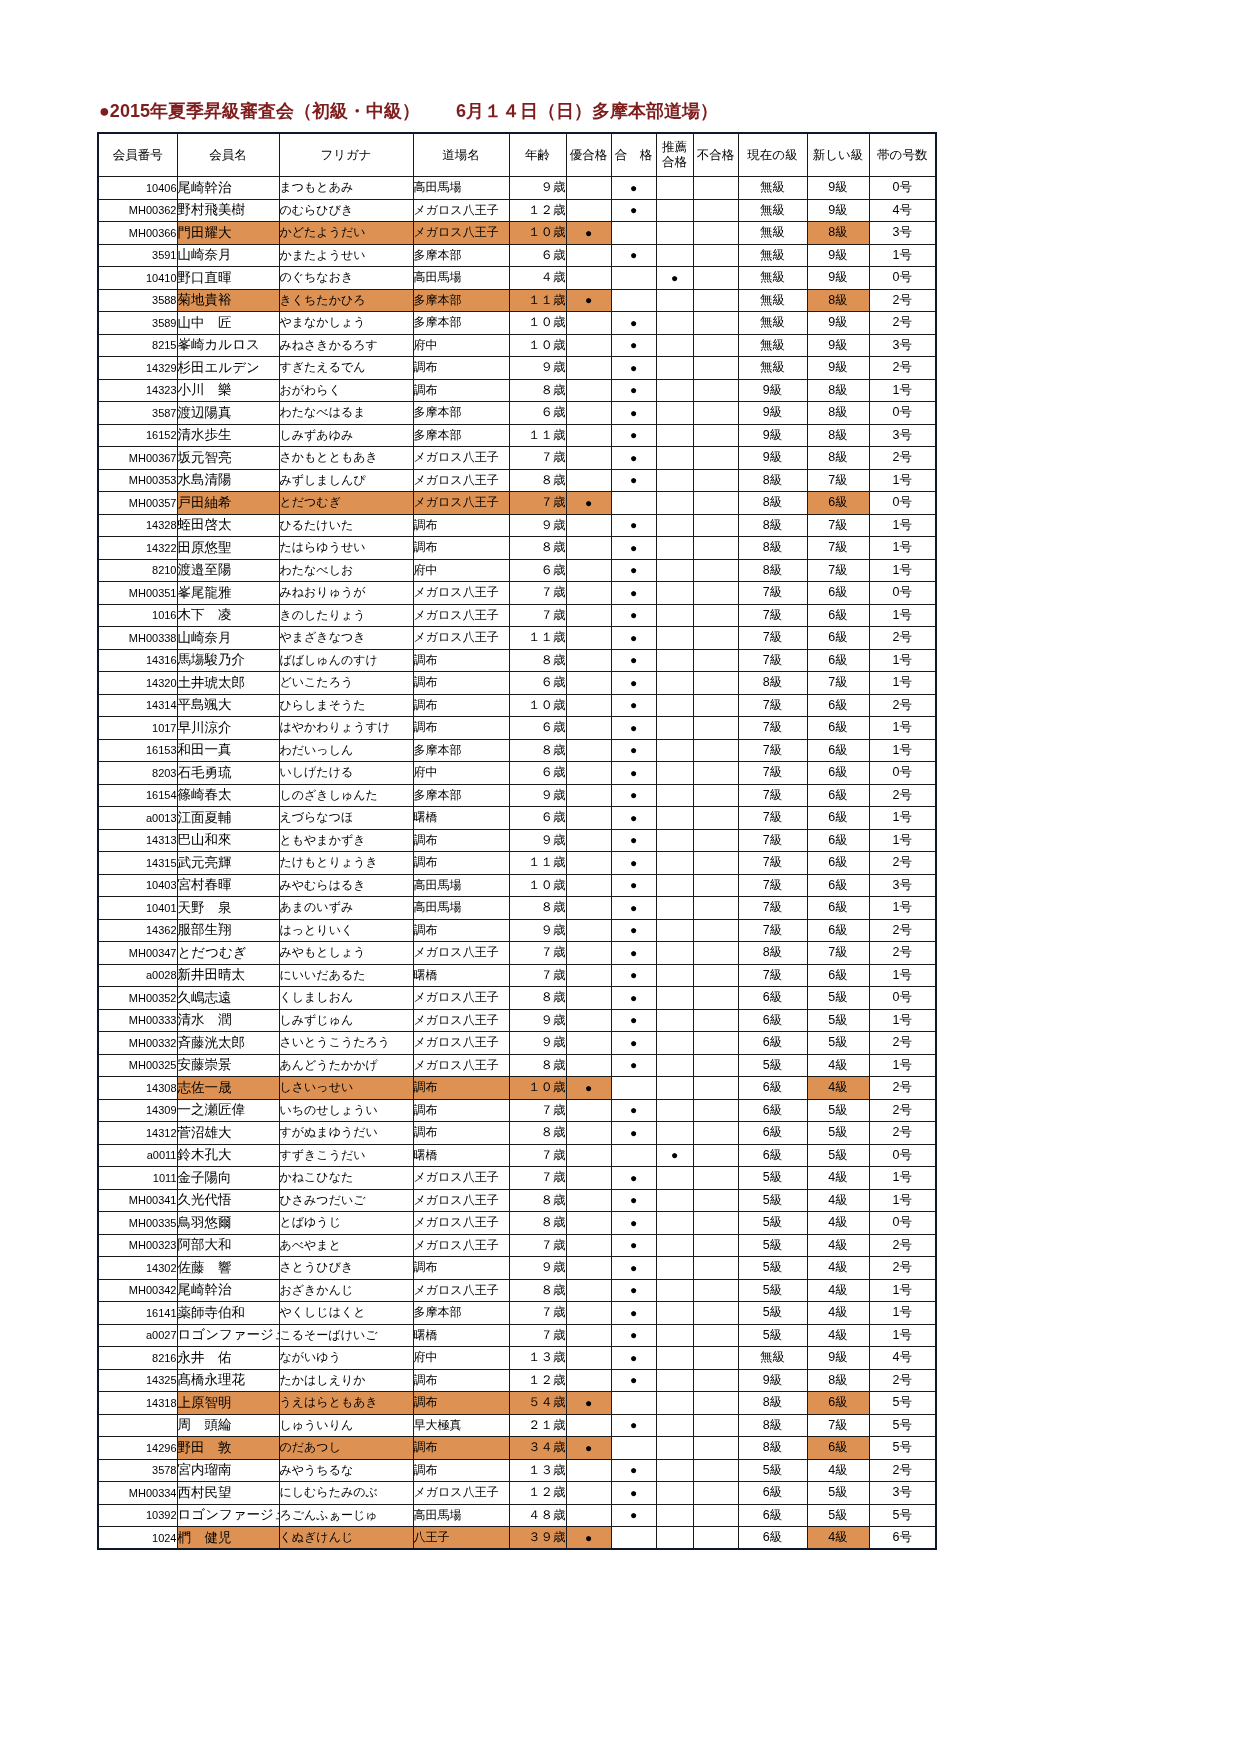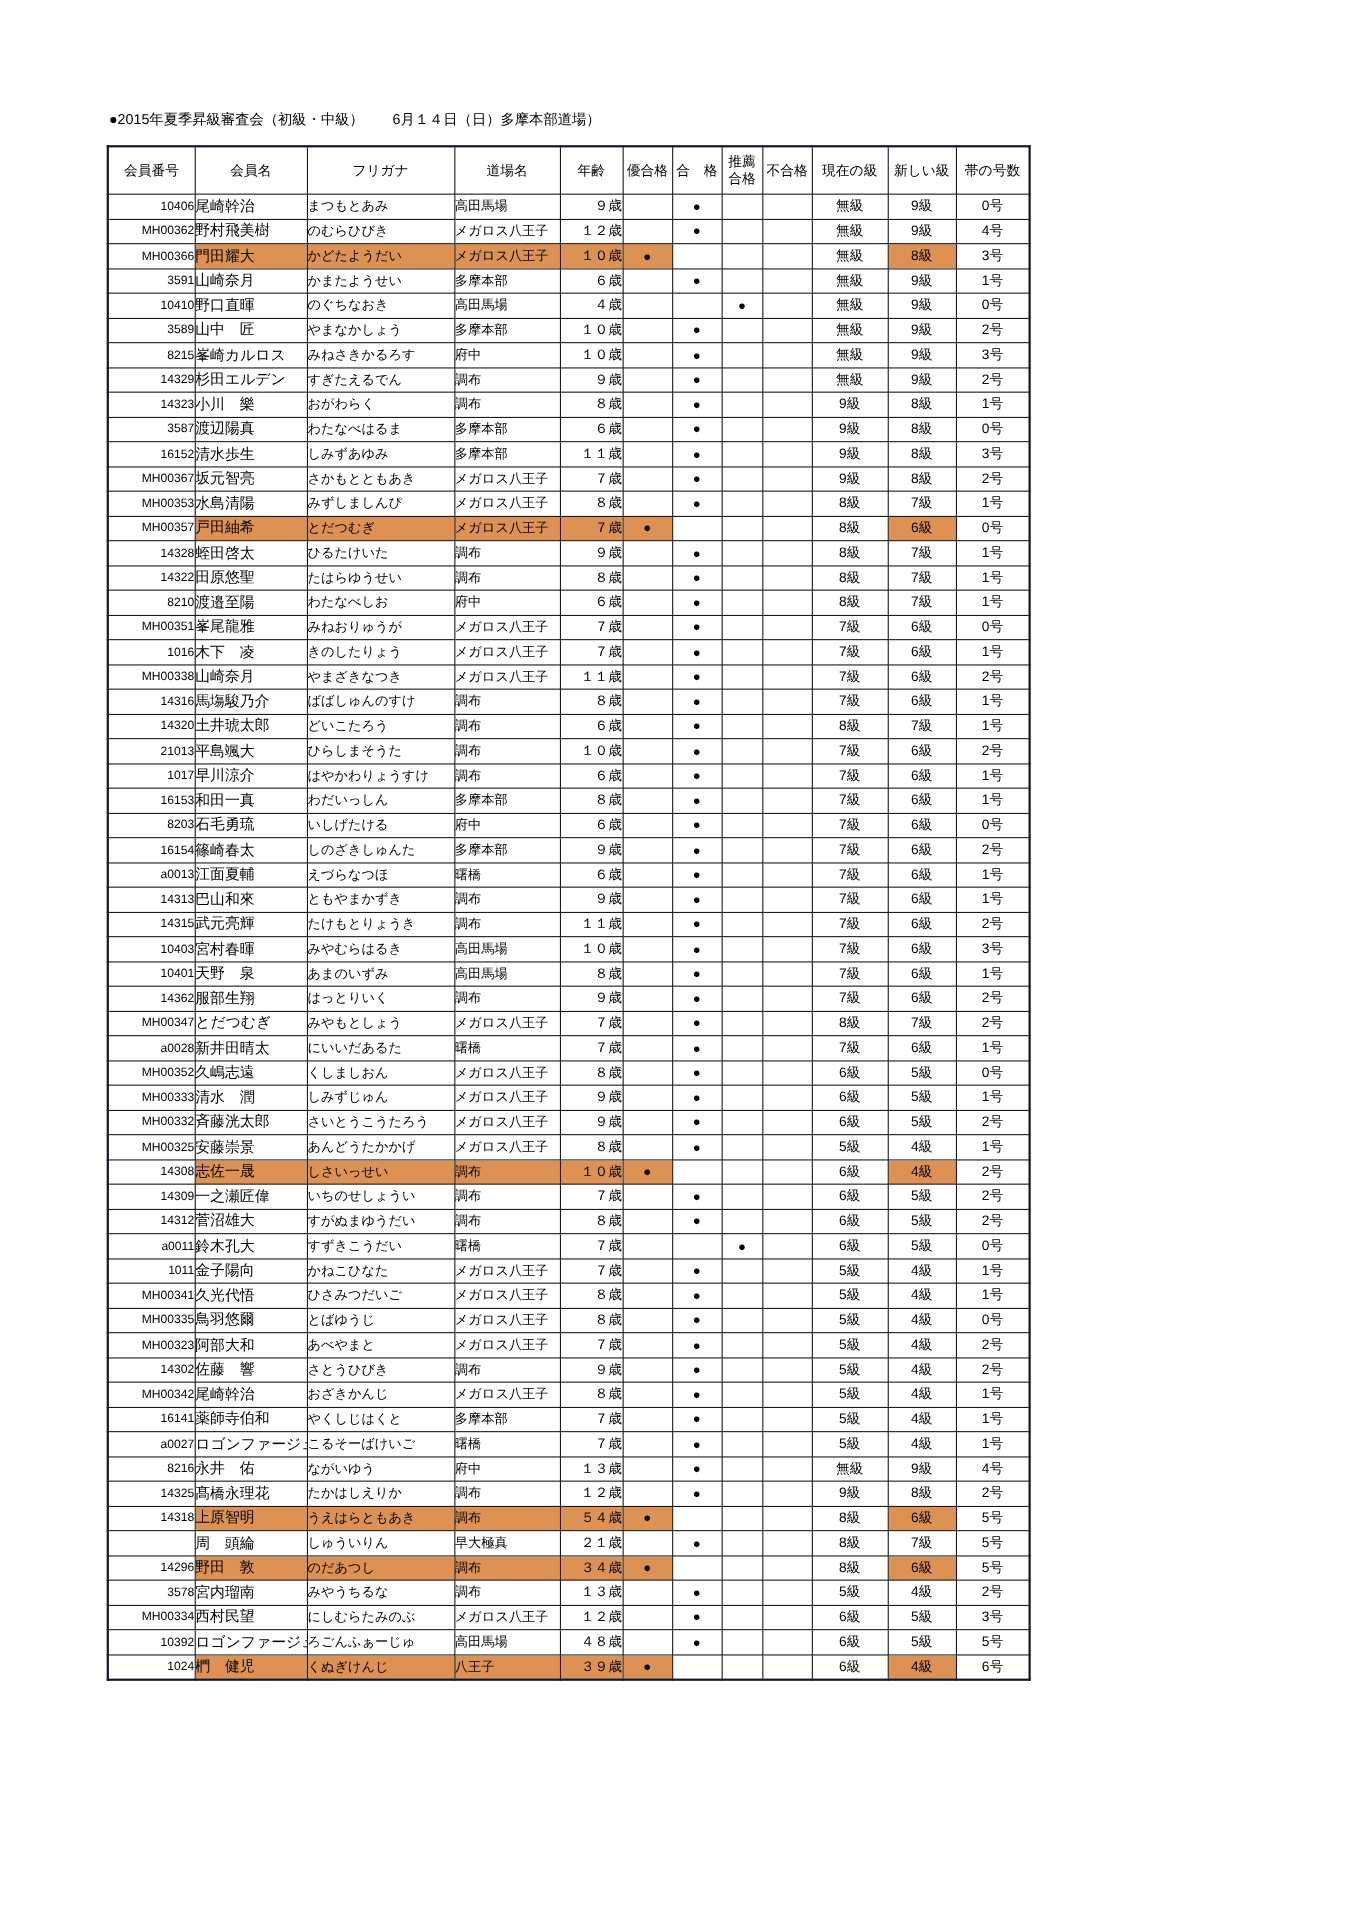--- a/index.html
+++ b/index.html
@@ -22,10 +22,11 @@
     position: absolute;
     left: 99px;
     top: 101px;
-    font-size: 13px;
+    font-size: 18px;
     line-height: 1.2;
     white-space: pre;
-    color: #000000;
+    color: #7f1d1d;
+    font-weight: bold;
   }
   table.results {
     position: absolute;

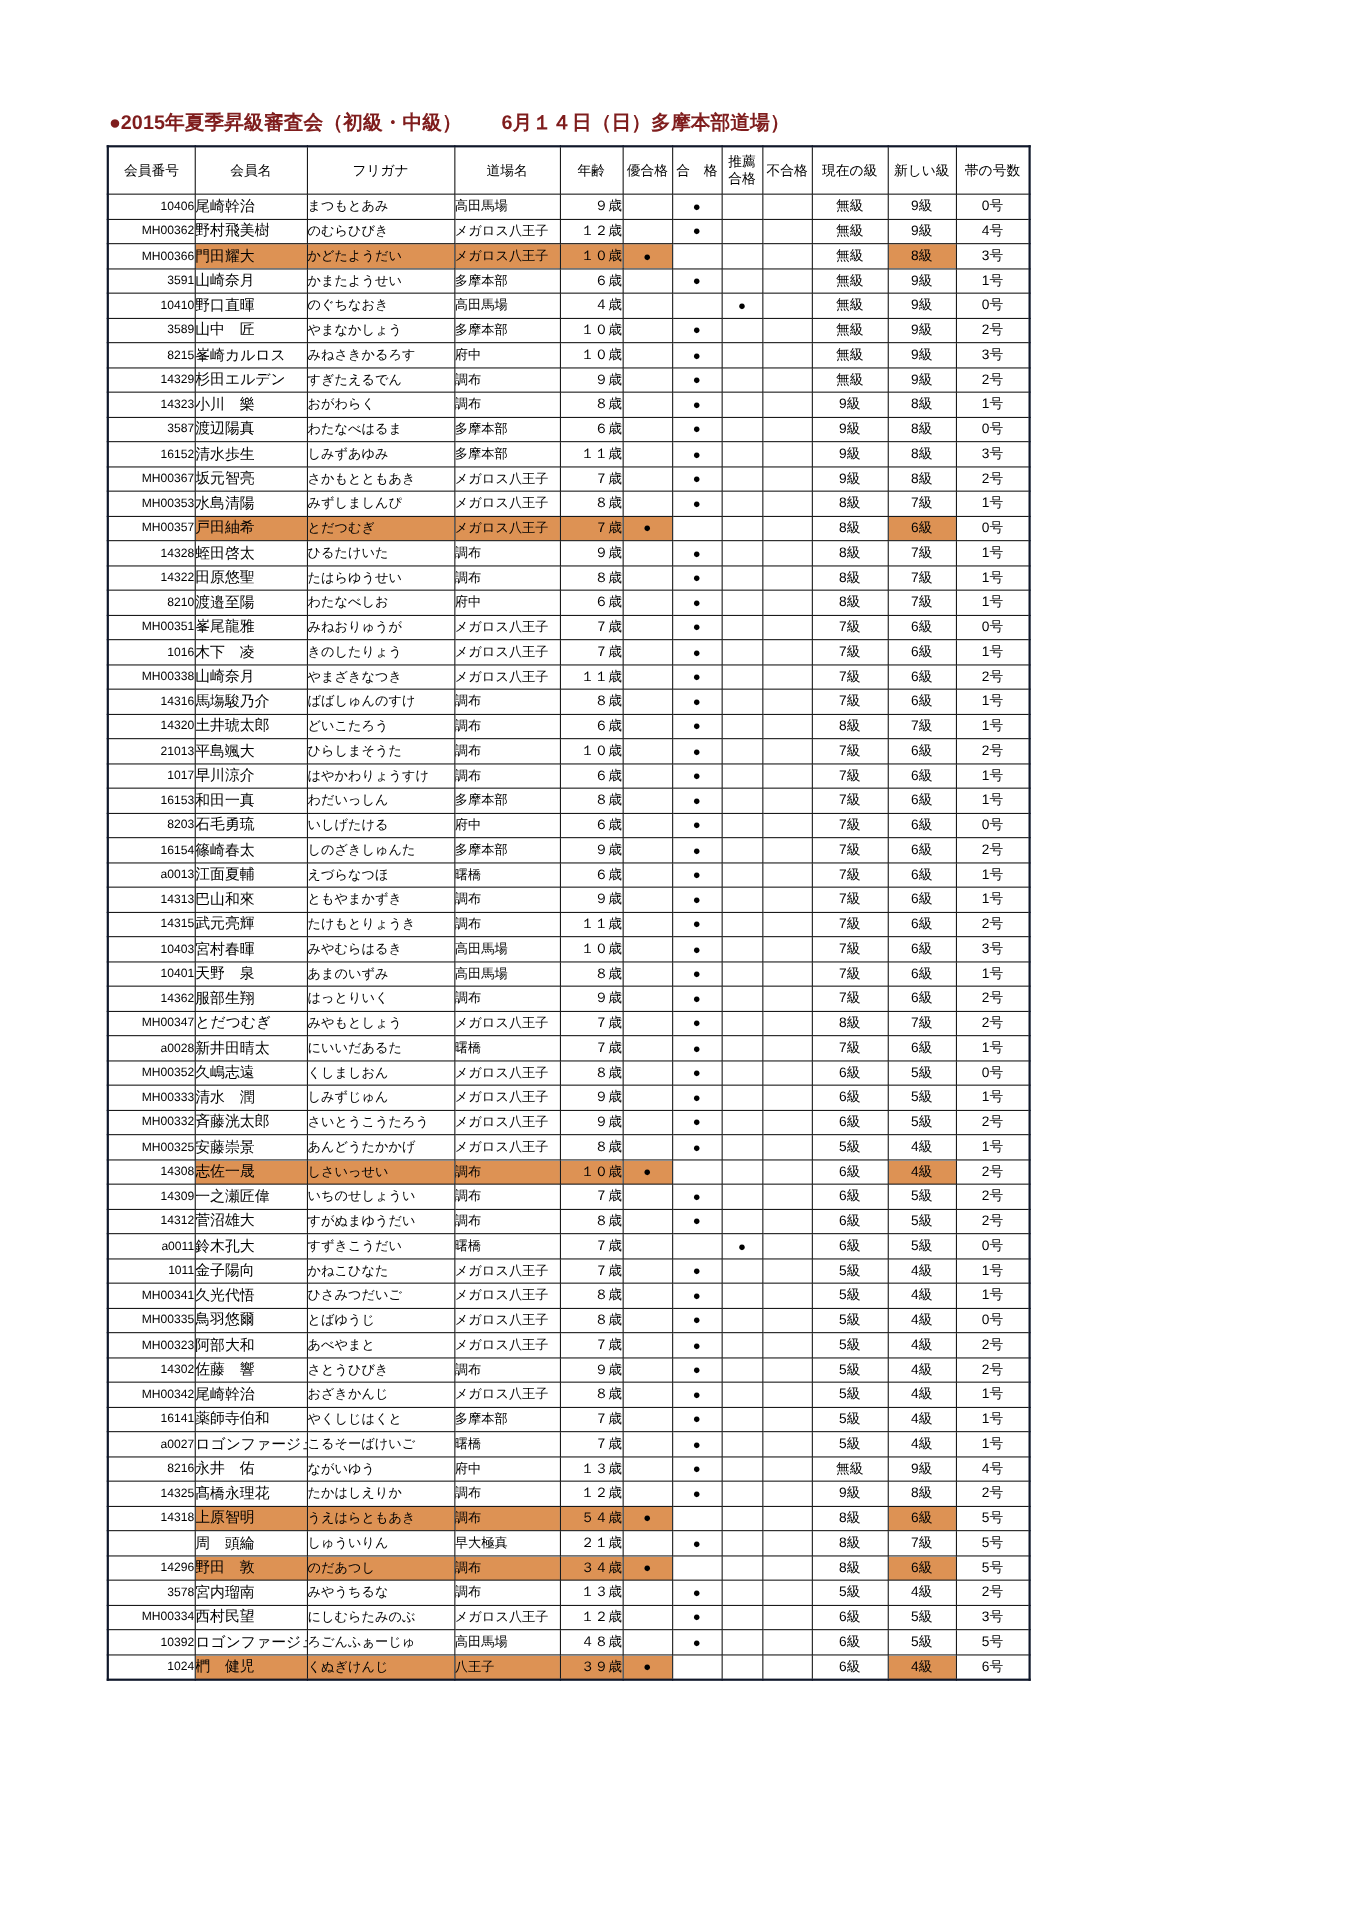--- a/index.html
+++ b/index.html
@@ -175,6 +175,20 @@
       <td class="c-grade">9級</td>
       <td class="c-belt">0号</td>
     </tr>
+        <tr class="hl">
+      <td class="c-id">3588</td>
+      <td class="c-name">菊地貴裕</td>
+      <td class="c-kana">きくちたかひろ</td>
+      <td class="c-dojo">多摩本部</td>
+      <td class="c-age">１１歳</td>
+      <td class="c-dot">●</td>
+      <td class="c-dot"></td>
+      <td class="c-dot"></td>
+      <td class="c-dot"></td>
+      <td class="c-grade">無級</td>
+      <td class="c-grade">8級</td>
+      <td class="c-belt">2号</td>
+    </tr>
         <tr>
       <td class="c-id">3589</td>
       <td class="c-name">山中　匠</td>

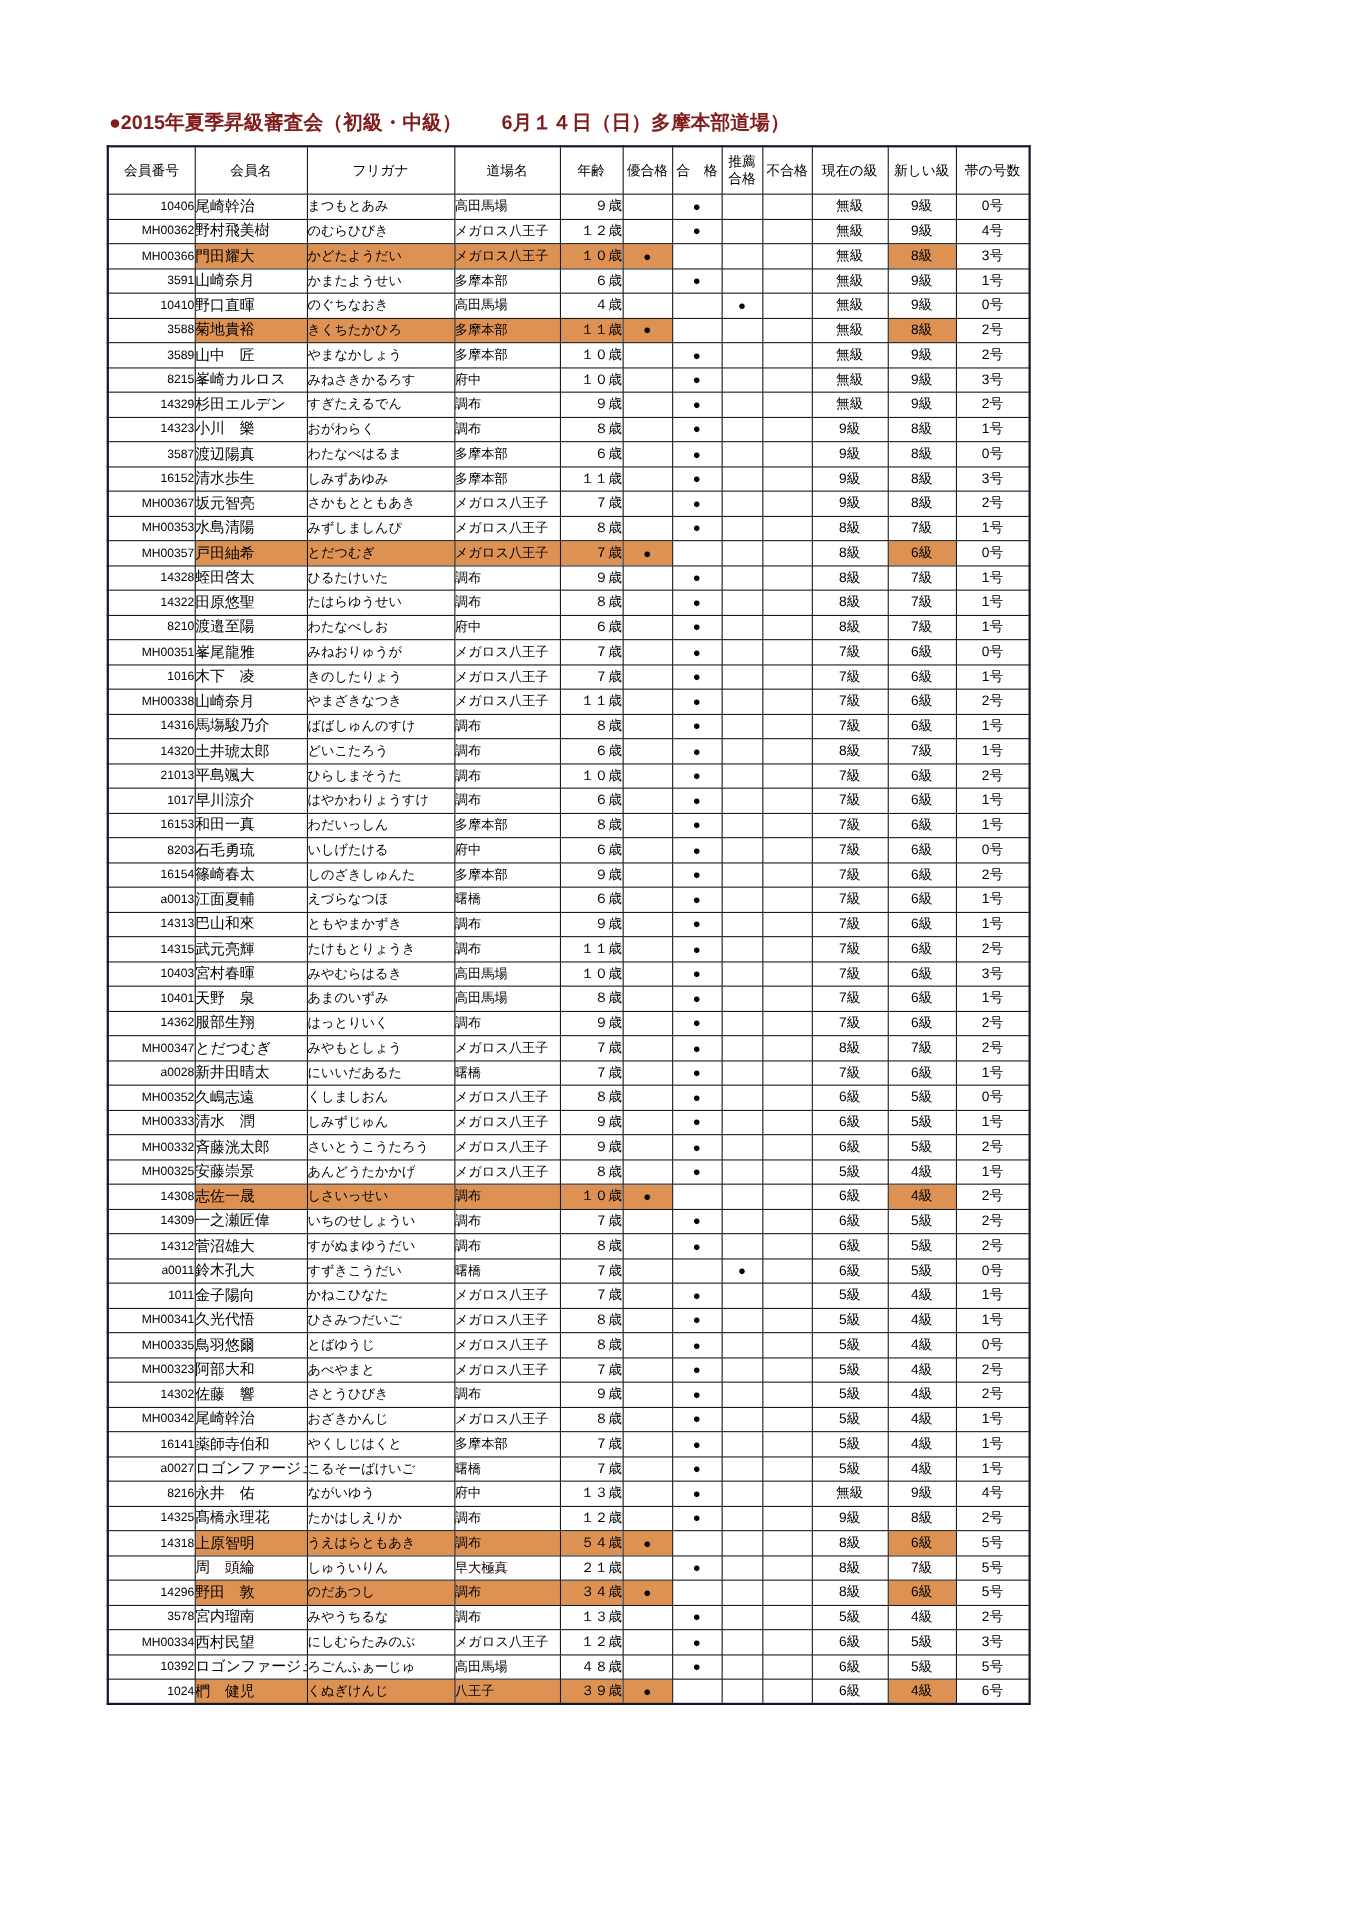--- a/index.html
+++ b/index.html
@@ -428,7 +428,7 @@
       <td class="c-belt">1号</td>
     </tr>
         <tr>
-      <td class="c-id">21013</td>
+      <td class="c-id">14314</td>
       <td class="c-name">平島颯大</td>
       <td class="c-kana">ひらしまそうた</td>
       <td class="c-dojo">調布</td>

